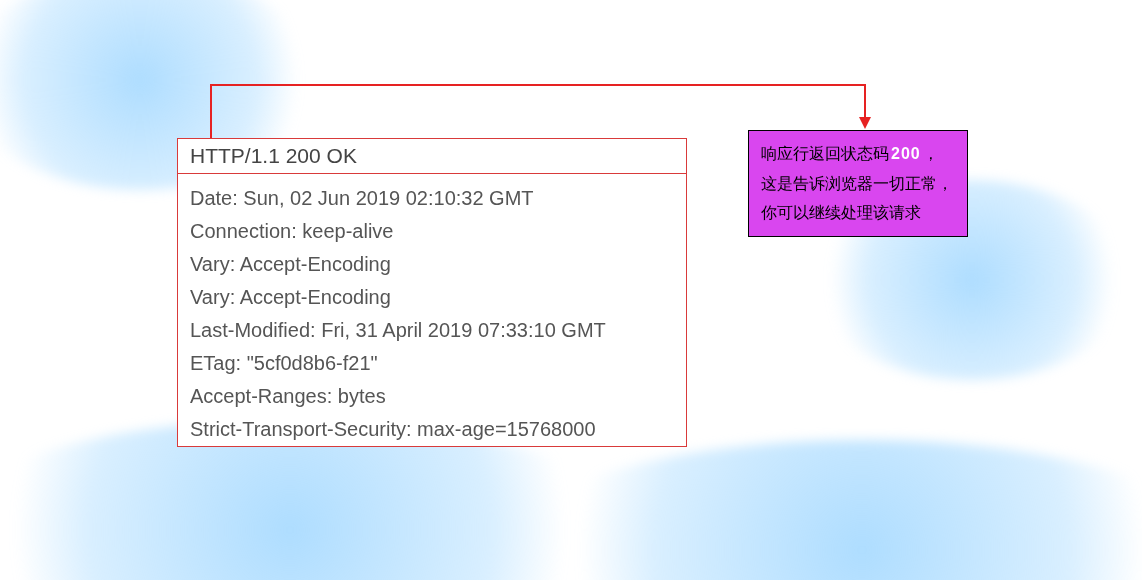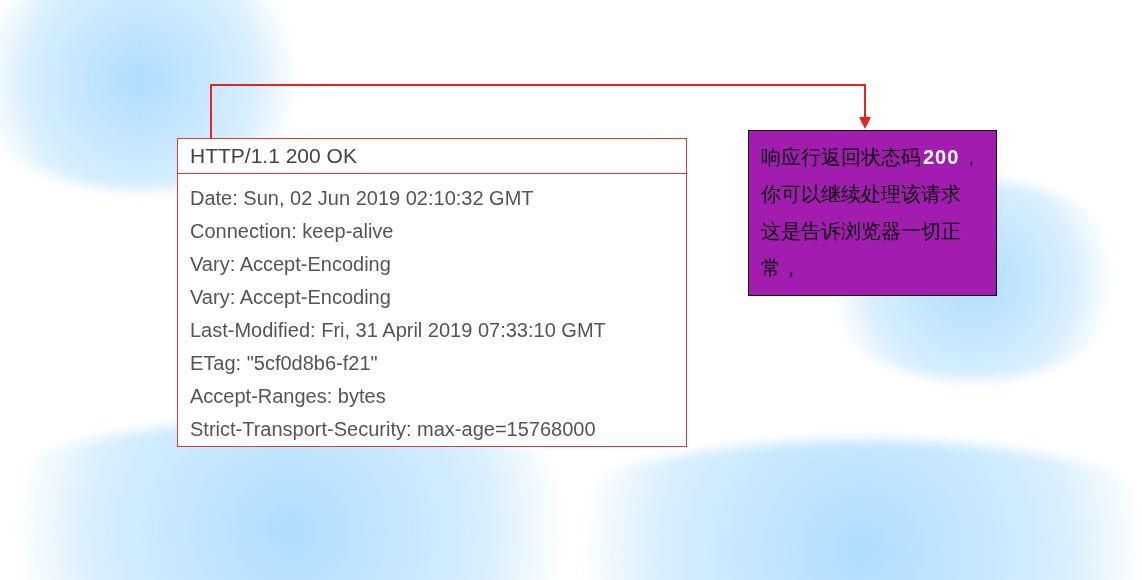--- a/index.html
+++ b/index.html
@@ -54,11 +54,11 @@
     position: absolute;
     left: 748px;
     top: 130px;
-    width: 249px;
-    background: #a21caf;
+    width: 220px;
+    background: #d946ef;
     border: 1.5px solid #000;
     color: #000;
-    font-size: 20px;
+    font-size: 16px;
     line-height: 1.85;
     padding: 8px 10px 8px 12px;
     font-weight: 400;

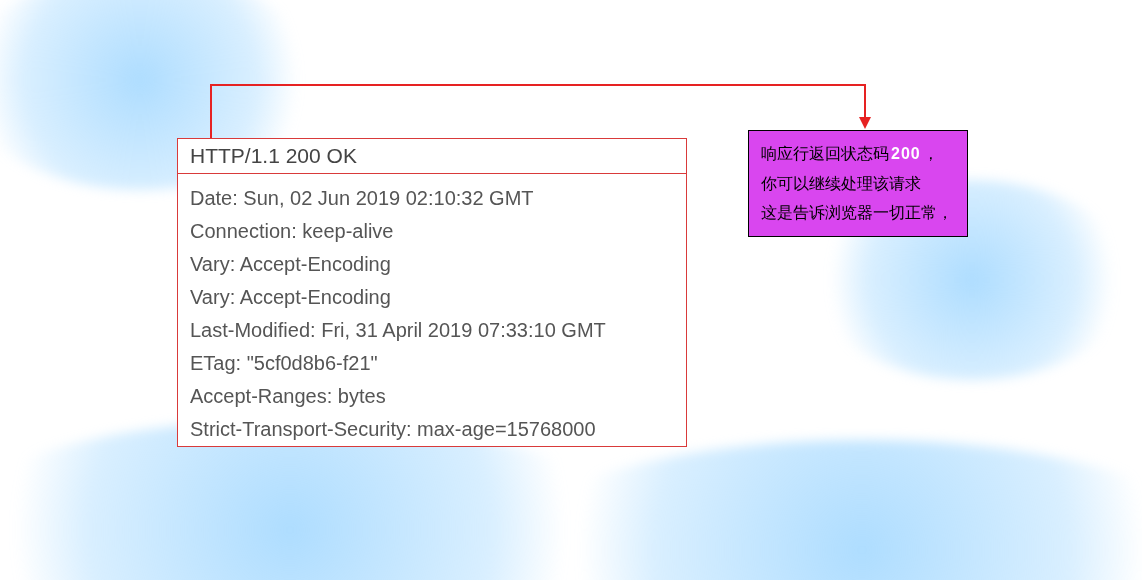--- a/index.html
+++ b/index.html
@@ -136,8 +136,8 @@
   <div>
     <span>响应行返回状态码</span><span class="code">200</span><span>，</span>
   </div>
+  <div>这是告诉浏览器一切正常，</div>
   <div>你可以继续处理该请求</div>
-  <div>这是告诉浏览器一切正常，</div>
 </div>
 
 </body></html>

